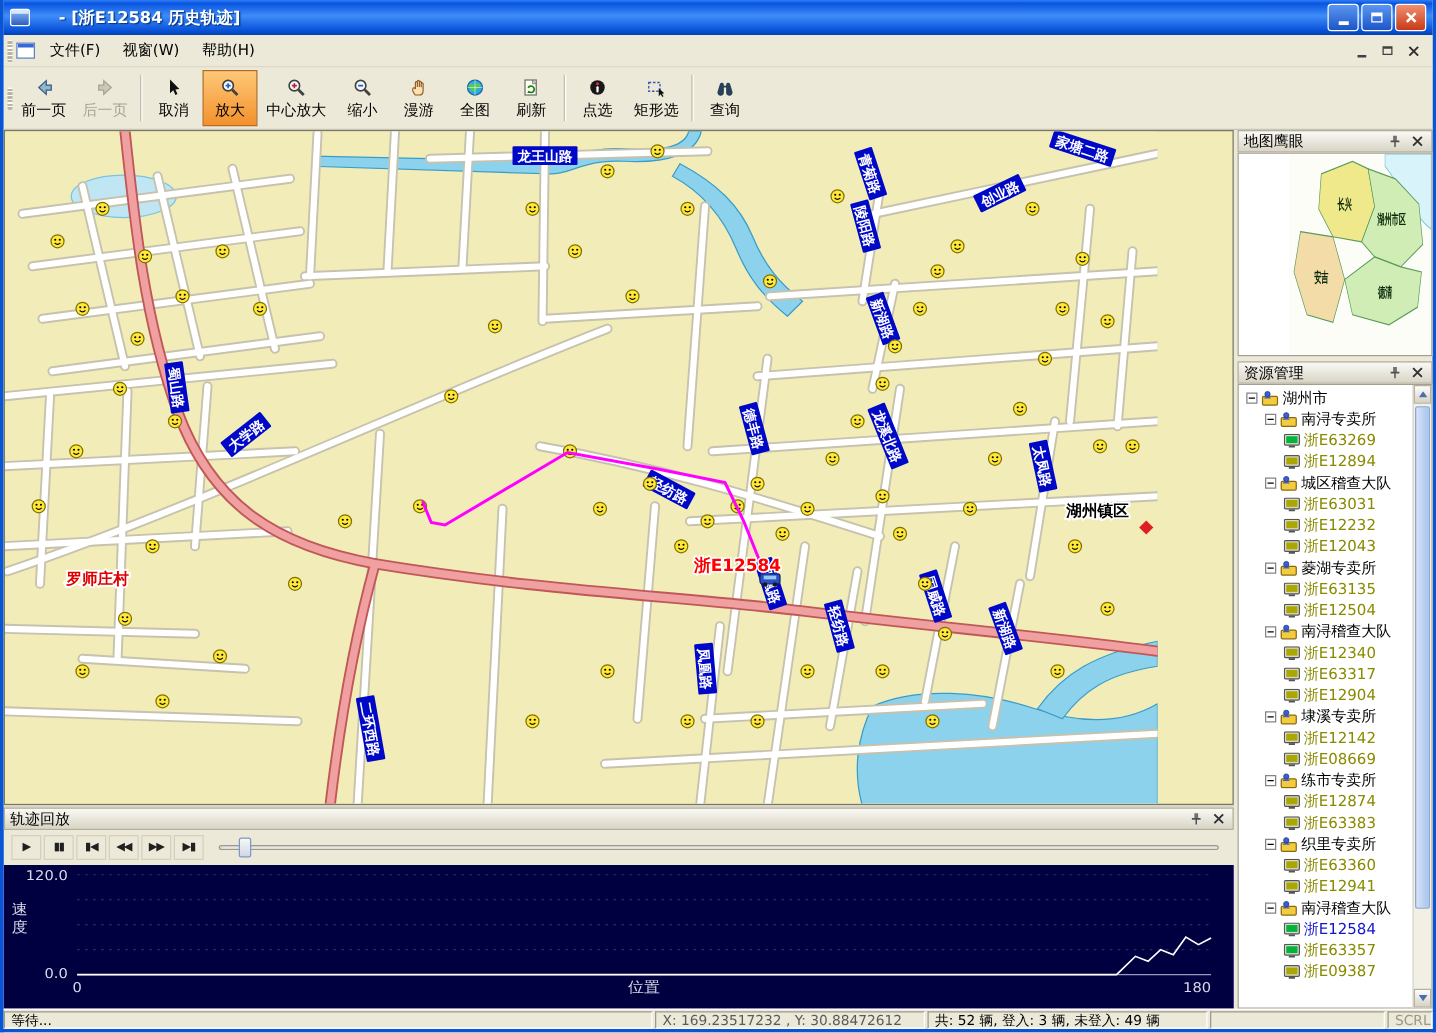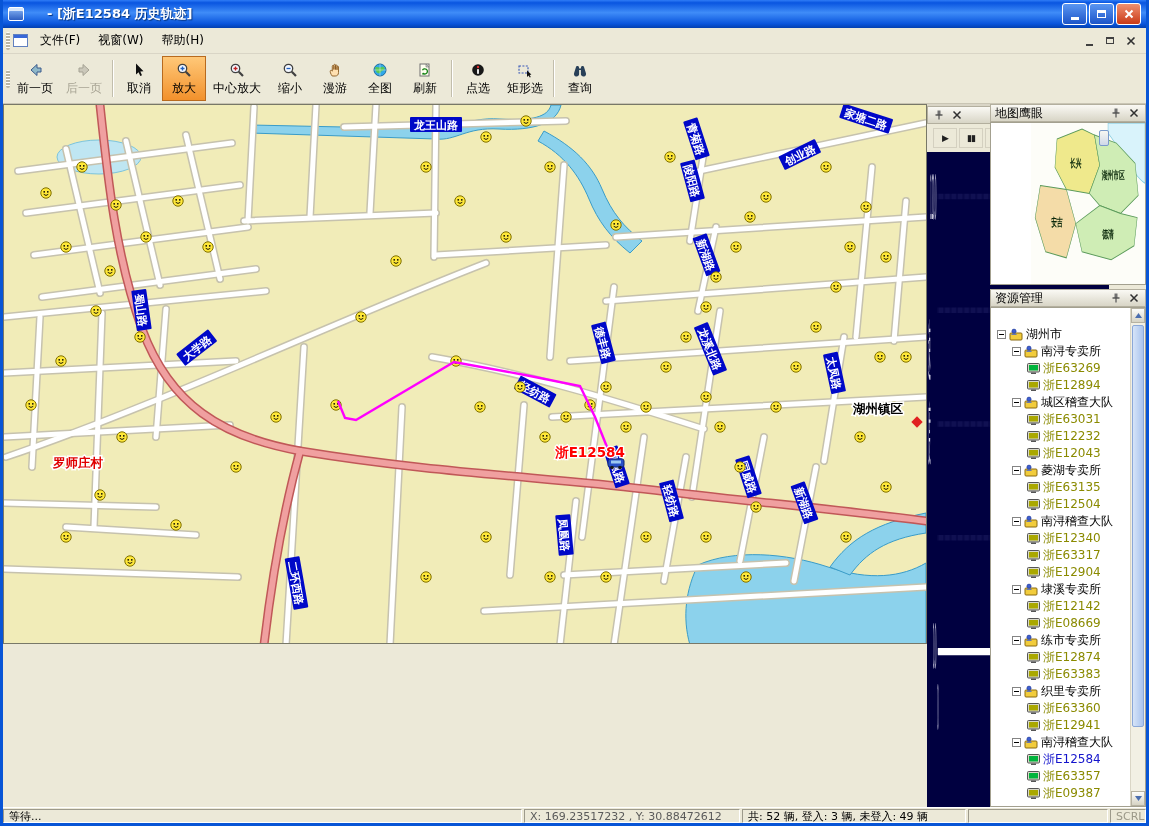--- a/index.html
+++ b/index.html
@@ -49,7 +49,7 @@
 
   
   .main { flex:1; display:flex; min-height:0; }
-  .left-col { width:984px; flex:none; display:flex; min-height:0; }
+  .left-col { width:984px; flex:none; display:flex; flex-direction:column; min-height:0; }
   .map-area { height:540px; flex:none; border:1px solid #787868; background:#F1ECB8; overflow:hidden; }
   .map-area svg { display:block; }
 

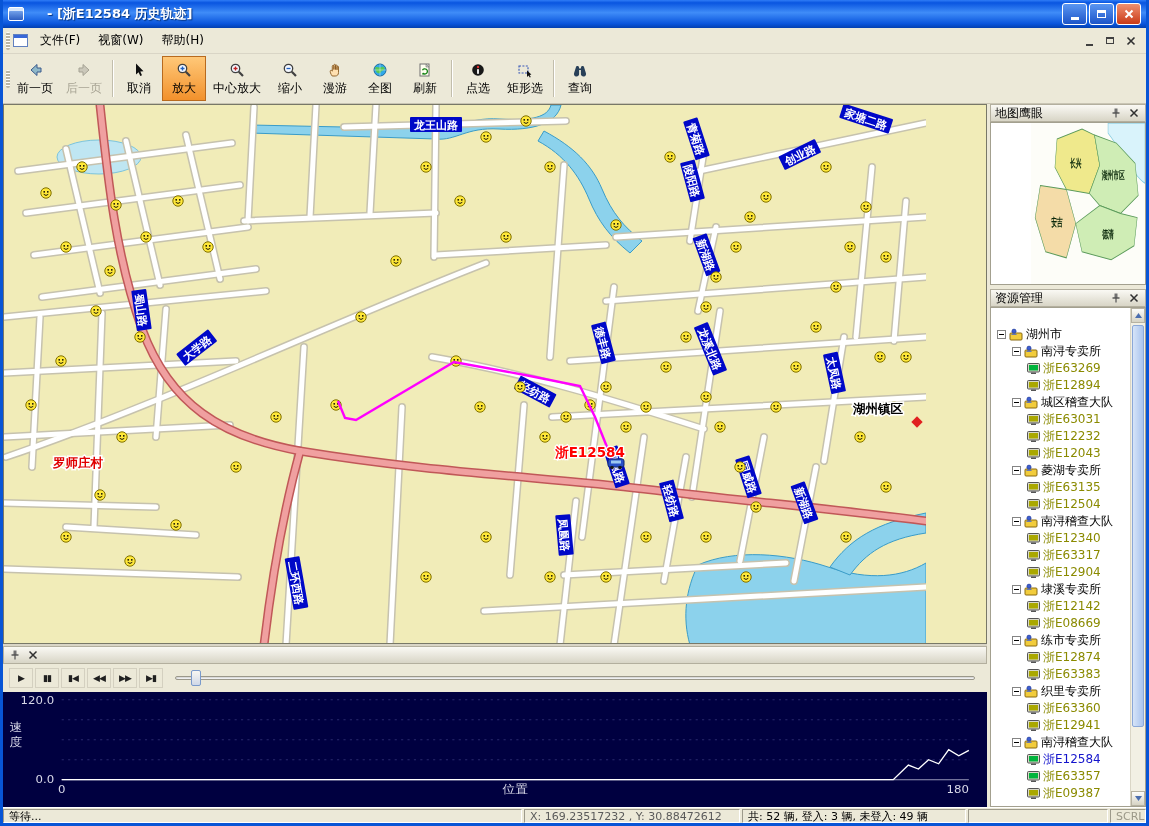--- a/index.html
+++ b/index.html
@@ -78,7 +78,7 @@
   .eagle-body svg { display:block; width:100%; height:100%; }
   .resource-panel { flex:1; }
   .tree-wrap { flex:1; display:flex; min-height:0; background:#fff; border:1px solid #A3A08F; }
-  .tree { flex:1; overflow:hidden; padding:18px 0 0 2px; }
+  .tree { flex:1; overflow:hidden; padding:2px 0 0 2px; }
   .tree-row { height:17px; display:flex; align-items:center; white-space:nowrap; }
   .expander { width:9px; height:9px; flex:none; border:1px solid #848484; background:#fff;
     display:inline-flex; align-items:center; justify-content:center; margin-right:3px; }

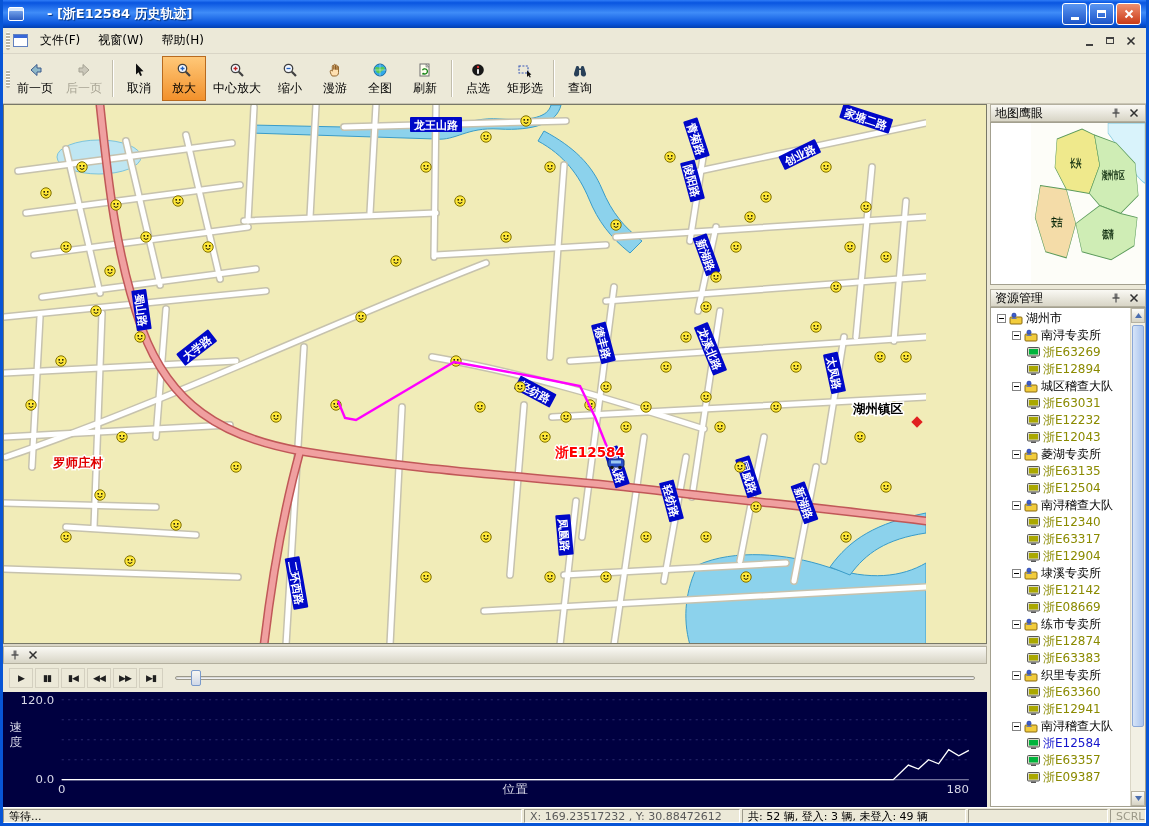--- a/index.html
+++ b/index.html
@@ -911,6 +911,7 @@
 
       <div class="replay-panel">
         <div class="panel-header">
+          <span class="ph-title">轨迹回放</span>
           <span class="ph-btn">
               <svg width="12" height="12" viewBox="0 0 12 12">
                 <path d="M4.5 1.5 h3 v4.5 h-3 z" fill="#707070"></path>

